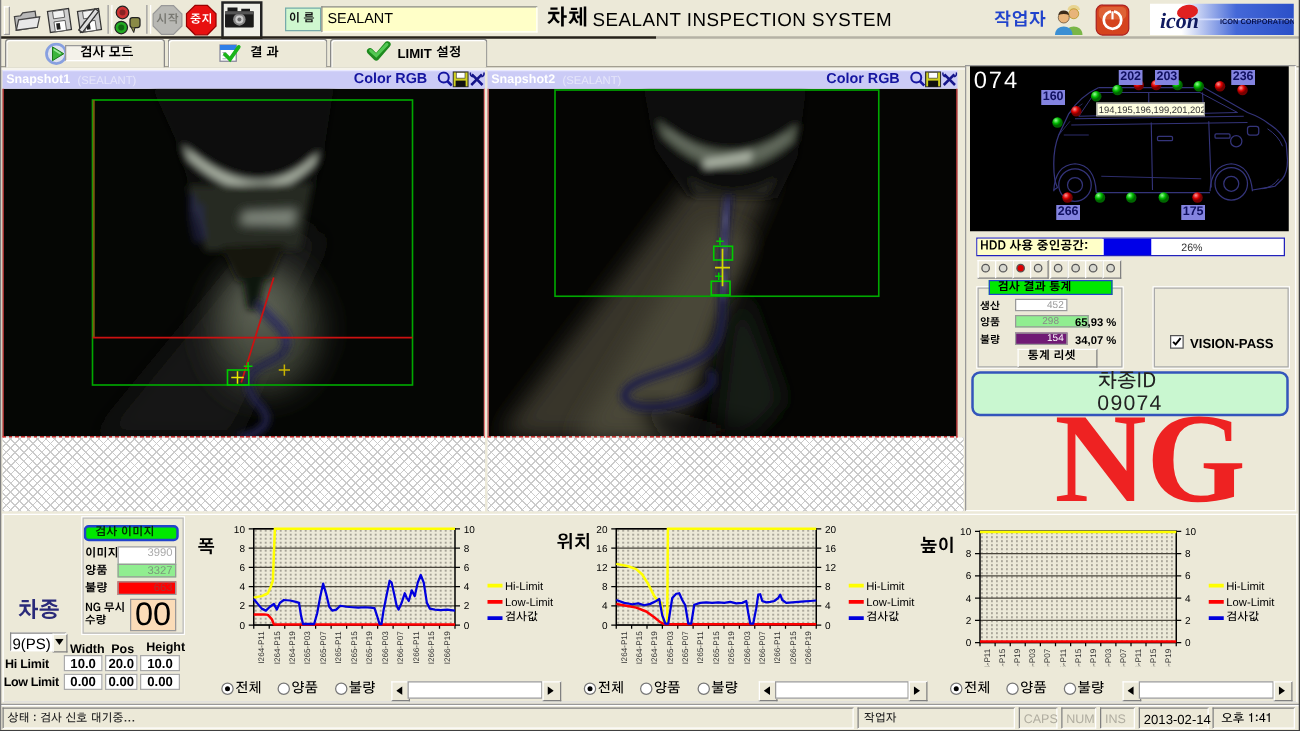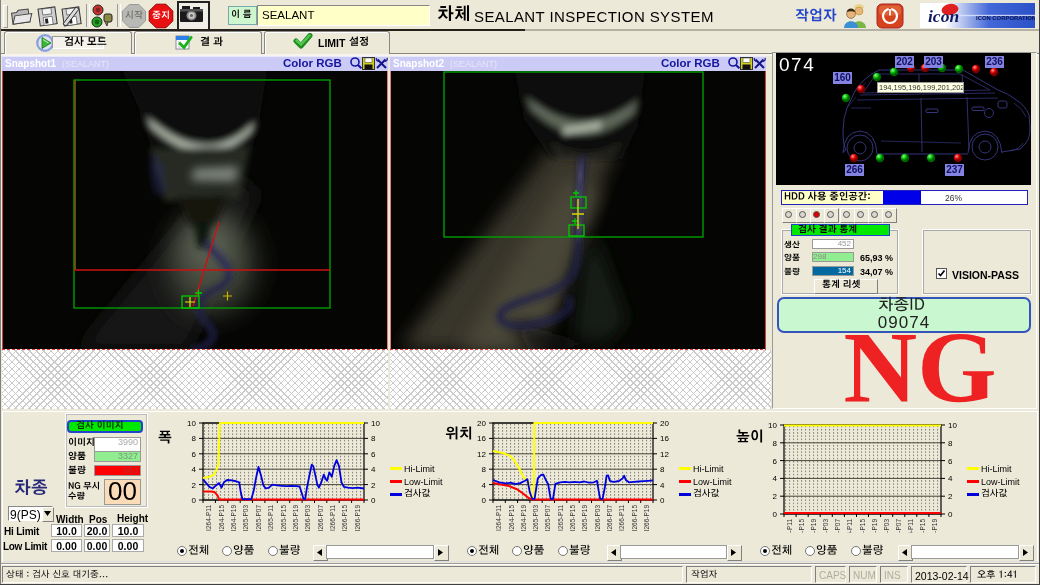--- a/index.html
+++ b/index.html
@@ -360,7 +360,7 @@
 <div class="abs" style="left:924px;top:56px;width:19px;height:12px;background:#8484e0;color:#101060;font-size:10px;font-weight:bold;text-align:center;line-height:12px">203</div>
 <div class="abs" style="left:985px;top:56px;width:19px;height:12px;background:#8484e0;color:#101060;font-size:10px;font-weight:bold;text-align:center;line-height:12px">236</div>
 <div class="abs" style="left:845px;top:164px;width:19px;height:12px;background:#8484e0;color:#101060;font-size:10px;font-weight:bold;text-align:center;line-height:12px">266</div>
-<div class="abs" style="left:945px;top:164px;width:19px;height:12px;background:#8484e0;color:#101060;font-size:10px;font-weight:bold;text-align:center;line-height:12px">237</div>
+<div class="abs" style="left:945px;top:164px;width:19px;height:12px;background:#8484e0;color:#101060;font-size:10px;font-weight:bold;text-align:center;line-height:12px">175</div>
 <div class="abs" style="left:877px;top:82px;width:87px;height:11px;background:#FFFFE1;border:1px solid #999;font-size:7.5px;color:#333;line-height:10px;padding-left:1px;box-sizing:border-box;white-space:nowrap;overflow:hidden">194,195,196,199,201,202.</div>
 <div class="abs" style="left:781px;top:190px;width:247px;height:15px;background:#fff;border:1px solid #2222bb;box-sizing:border-box"></div>
 <div class="abs" style="left:782px;top:191px;width:100px;height:13px;background:#FFFFC8"></div>

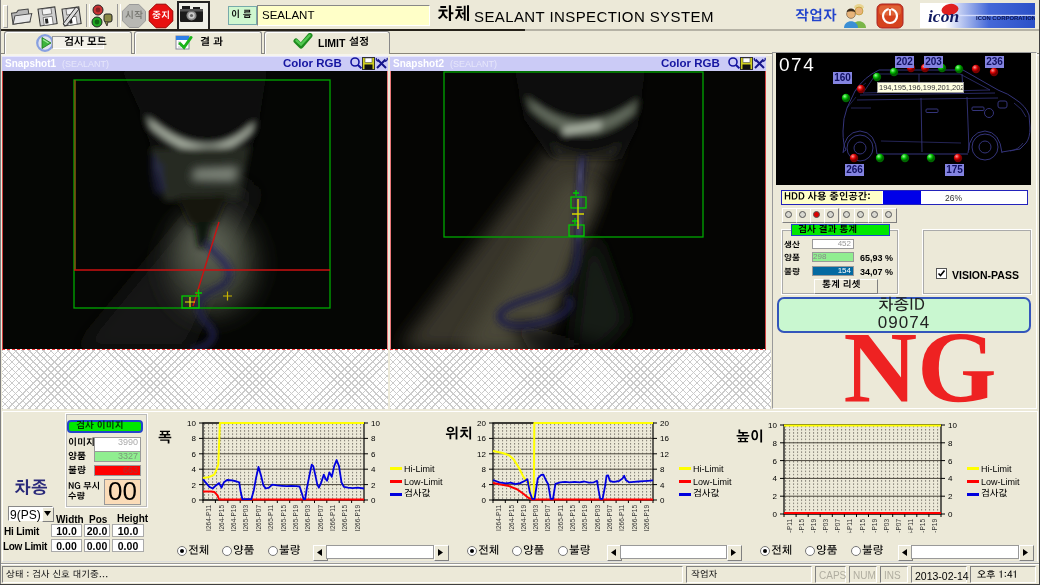--- a/index.html
+++ b/index.html
@@ -461,7 +461,7 @@
     </g>
   </svg>
 <div class="abs" style="left:812px;top:239px;width:42px;height:10px;background:#fff;border:1px solid #999;box-sizing:border-box;font-size:8px;color:#999;text-align:right;padding-right:2px;line-height:8px">452</div>
-<div class="abs" style="left:812px;top:252px;width:42px;height:10px;background:#90EE90;border:1px solid #999;box-sizing:border-box;font-size:8px;color:#888;text-align:left;padding-right:2px;line-height:8px">298</div>
+<div class="abs" style="left:812px;top:252px;width:59px;height:10px;background:#90EE90;border:1px solid #999;box-sizing:border-box;font-size:8px;color:#888;text-align:center;padding-right:2px;line-height:8px">298</div>
 <div class="abs" style="left:812px;top:266px;width:42px;height:10px;background:#0369a1;border:1px solid #999;box-sizing:border-box;font-size:8px;color:#fff;text-align:right;padding-right:2px;line-height:8px">154</div>
 <div class="abs" style="left:860px;top:253px;font-size:9px;font-weight:bold;color:#000">65,93 %</div>
 <div class="abs" style="left:860px;top:267px;font-size:9px;font-weight:bold;color:#000">34,07 %</div>

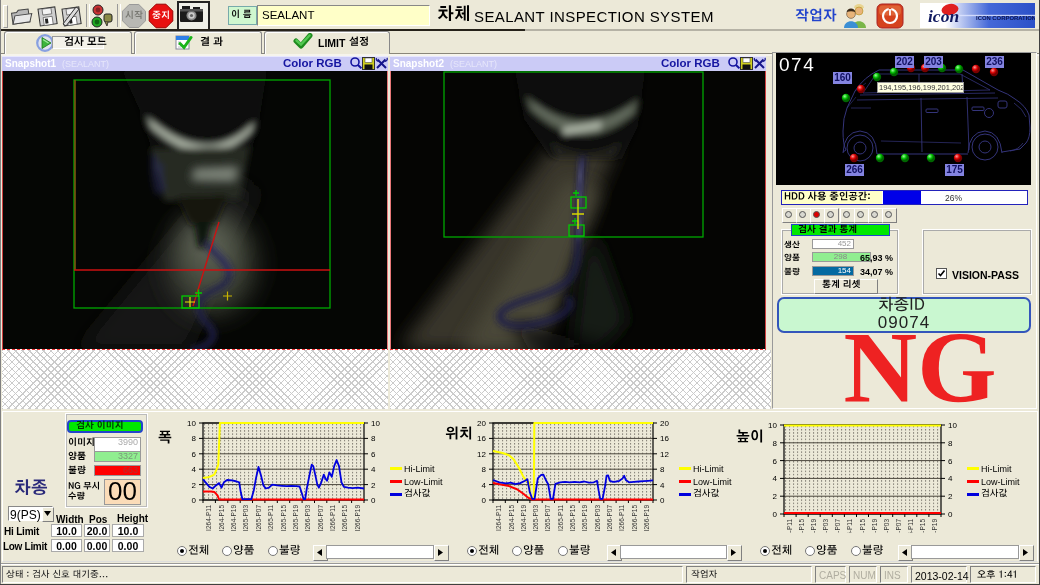--- a/index.html
+++ b/index.html
@@ -462,7 +462,7 @@
   </svg>
 <div class="abs" style="left:812px;top:239px;width:42px;height:10px;background:#fff;border:1px solid #999;box-sizing:border-box;font-size:8px;color:#999;text-align:right;padding-right:2px;line-height:8px">452</div>
 <div class="abs" style="left:812px;top:252px;width:59px;height:10px;background:#90EE90;border:1px solid #999;box-sizing:border-box;font-size:8px;color:#888;text-align:center;padding-right:2px;line-height:8px">298</div>
-<div class="abs" style="left:812px;top:266px;width:42px;height:10px;background:#0369a1;border:1px solid #999;box-sizing:border-box;font-size:8px;color:#fff;text-align:right;padding-right:2px;line-height:8px">154</div>
+<div class="abs" style="left:812px;top:266px;width:42px;height:10px;background:#701a75;border:1px solid #999;box-sizing:border-box;font-size:8px;color:#fff;text-align:right;padding-right:2px;line-height:8px">154</div>
 <div class="abs" style="left:860px;top:253px;font-size:9px;font-weight:bold;color:#000">65,93 %</div>
 <div class="abs" style="left:860px;top:267px;font-size:9px;font-weight:bold;color:#000">34,07 %</div>
 <div class="abs bevel" style="left:814px;top:279px;width:62px;height:13px;"></div>

